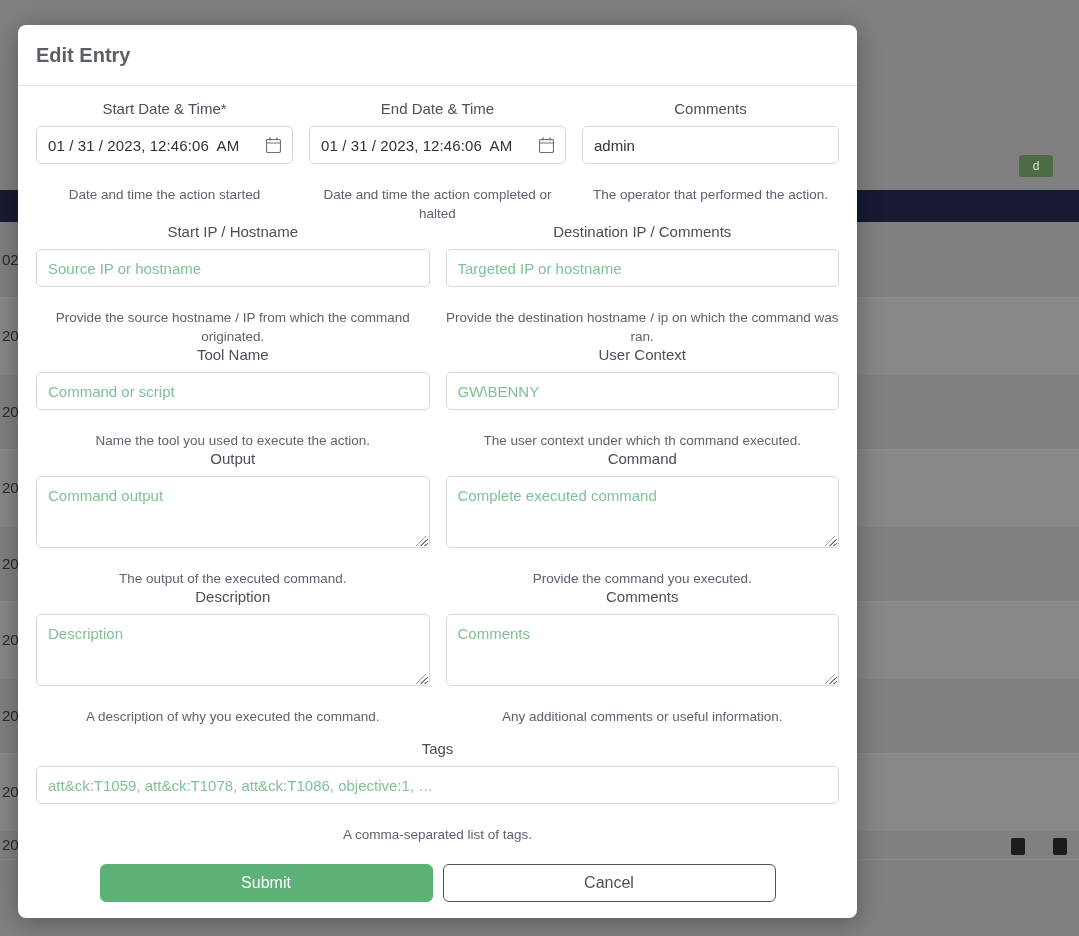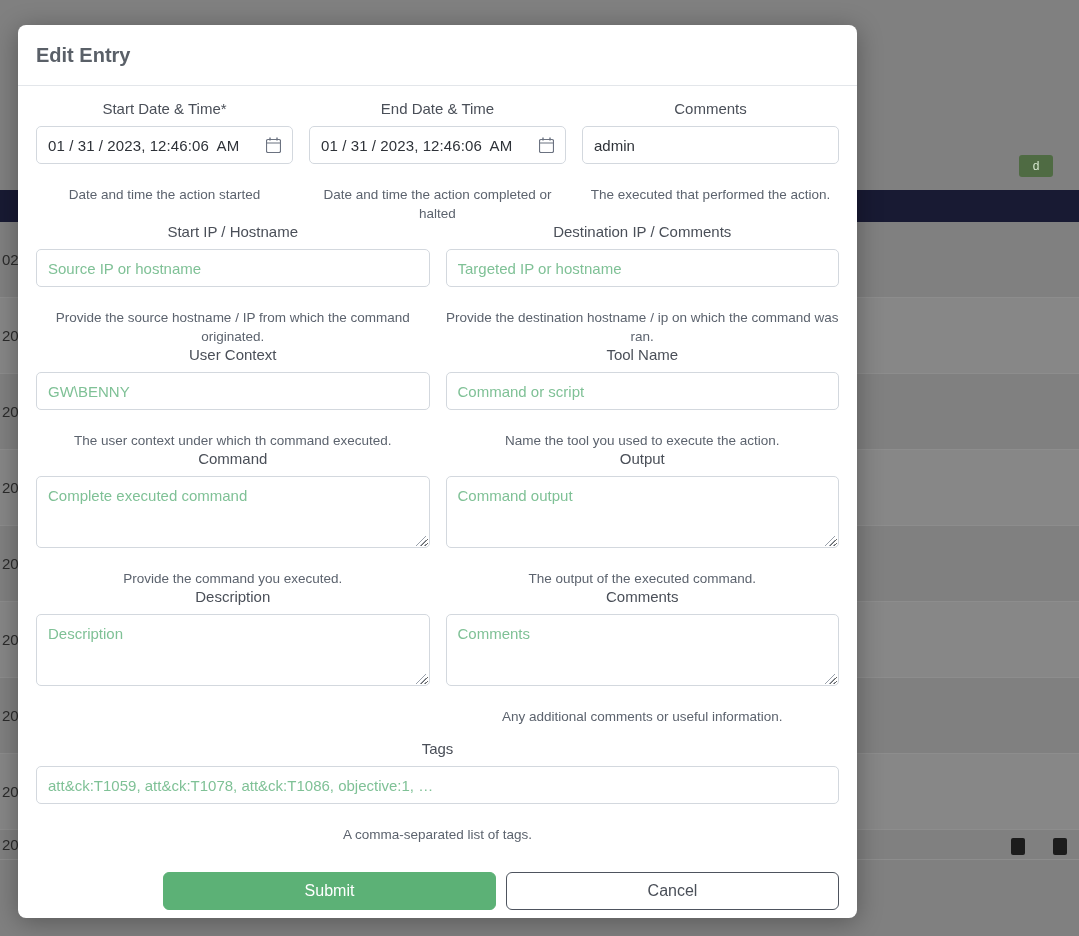--- a/index.html
+++ b/index.html
@@ -298,7 +298,7 @@
       <div class="col">
         <div class="fld-label">Comments</div>
         <input class="ctl" type="text" value="admin" style="">
-        <div class="fld-help">The executed that performed the action.</div>
+        <div class="fld-help">The operator that performed the action.</div>
       </div>
 
     </div>

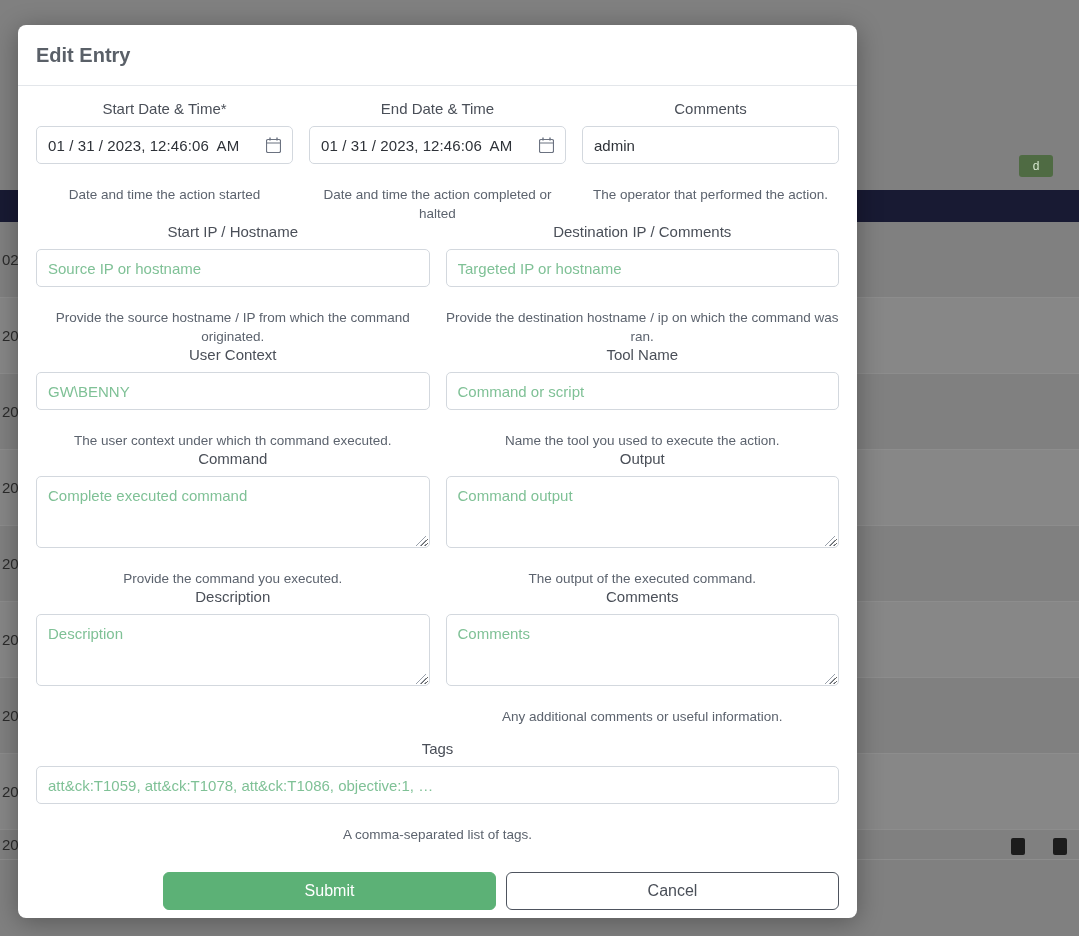--- a/index.html
+++ b/index.html
@@ -322,15 +322,15 @@
     <div class="row">
 
       <div class="col">
+        <div class="fld-label">Tool Name</div>
+        <input class="ctl" type="text" placeholder="Command or script" style="">
+        <div class="fld-help">Name the tool you used to execute the action.</div>
+      </div>
+
+      <div class="col">
         <div class="fld-label">User Context</div>
         <input class="ctl" type="text" placeholder="GW\BENNY" style="">
         <div class="fld-help">The user context under which th command executed.</div>
-      </div>
-
-      <div class="col">
-        <div class="fld-label">Tool Name</div>
-        <input class="ctl" type="text" placeholder="Command or script" style="">
-        <div class="fld-help">Name the tool you used to execute the action.</div>
       </div>
 
     </div>

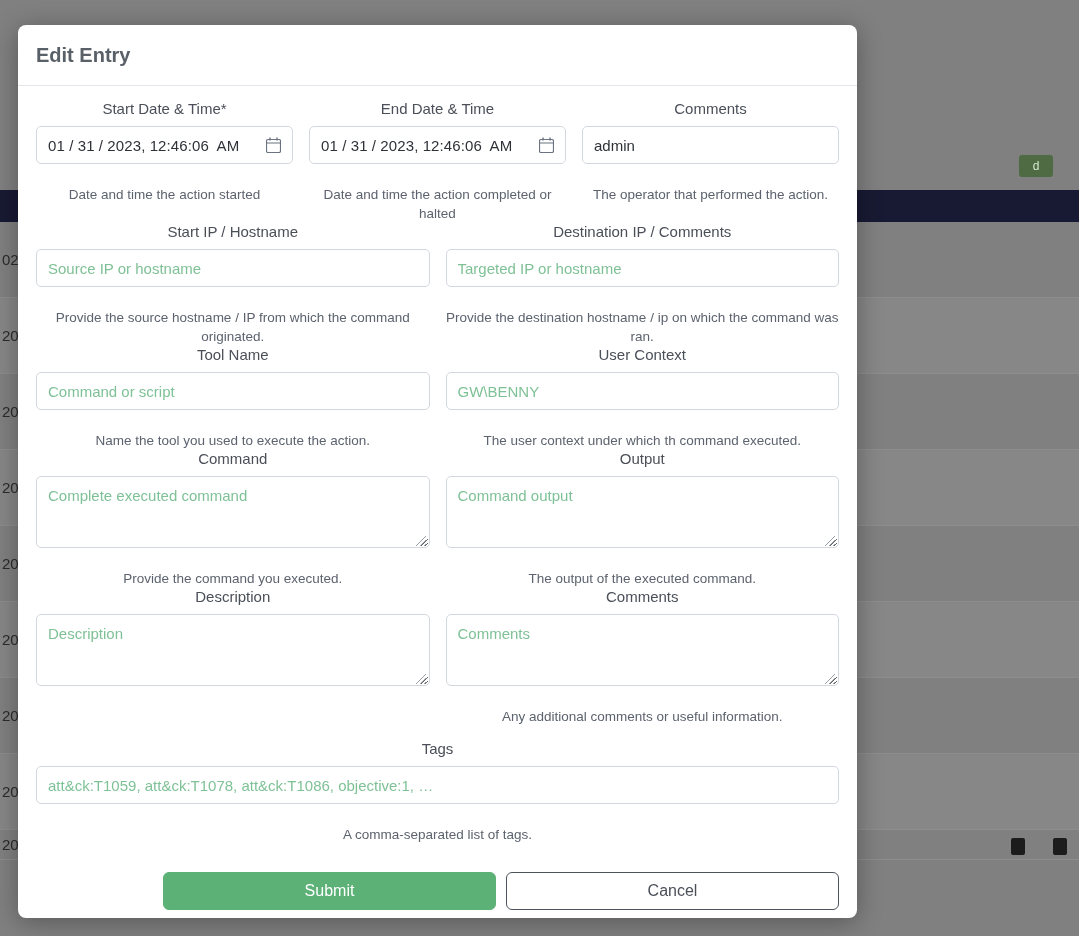--- a/index.html
+++ b/index.html
@@ -338,6 +338,21 @@
     <div class="row">
 
       <div class="col">
+        <div class="fld-label">Output</div>
+        <div class="ta-wrap">
+          <textarea class="ctl" placeholder="Command output" style=""></textarea>
+          <span class="grip">
+            <svg width="12" height="12" viewBox="0 0 12 12">
+              <line x1="11" y1="1" x2="1" y2="11" stroke="#9aa1ab" stroke-width="1"></line>
+              <line x1="11" y1="5" x2="5" y2="11" stroke="#9aa1ab" stroke-width="1"></line>
+              <line x1="11" y1="9" x2="9" y2="11" stroke="#9aa1ab" stroke-width="1"></line>
+            </svg>
+          </span>
+        </div>
+        <div class="fld-help">The output of the executed command.</div>
+      </div>
+
+      <div class="col">
         <div class="fld-label">Command</div>
         <div class="ta-wrap">
           <textarea class="ctl" placeholder="Complete executed command" style=""></textarea>
@@ -352,21 +367,6 @@
         <div class="fld-help">Provide the command you executed.</div>
       </div>
 
-      <div class="col">
-        <div class="fld-label">Output</div>
-        <div class="ta-wrap">
-          <textarea class="ctl" placeholder="Command output" style=""></textarea>
-          <span class="grip">
-            <svg width="12" height="12" viewBox="0 0 12 12">
-              <line x1="11" y1="1" x2="1" y2="11" stroke="#9aa1ab" stroke-width="1"></line>
-              <line x1="11" y1="5" x2="5" y2="11" stroke="#9aa1ab" stroke-width="1"></line>
-              <line x1="11" y1="9" x2="9" y2="11" stroke="#9aa1ab" stroke-width="1"></line>
-            </svg>
-          </span>
-        </div>
-        <div class="fld-help">The output of the executed command.</div>
-      </div>
-
     </div>
 
     <div class="row">

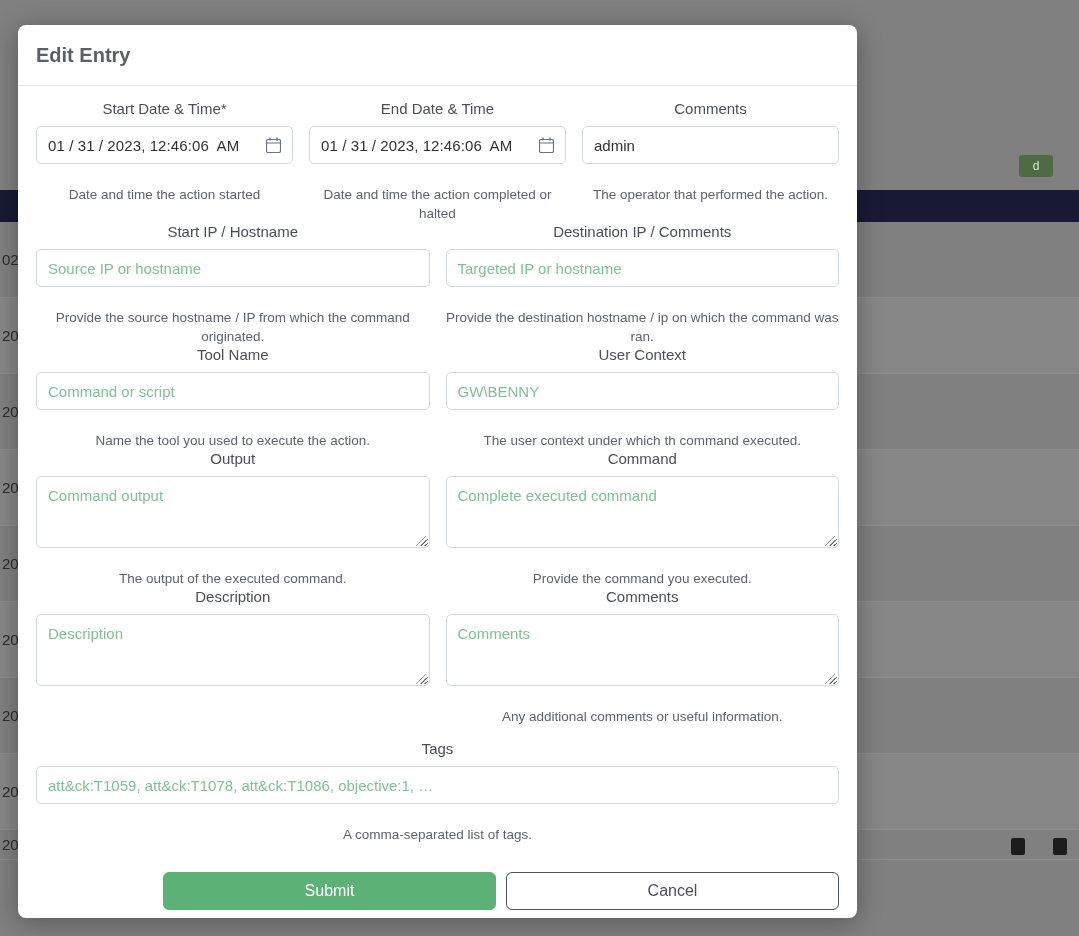--- a/index.html
+++ b/index.html
@@ -383,6 +383,7 @@
             </svg>
           </span>
         </div>
+        <div class="fld-help">A description of why you executed the command.</div>
       </div>
 
       <div class="col">

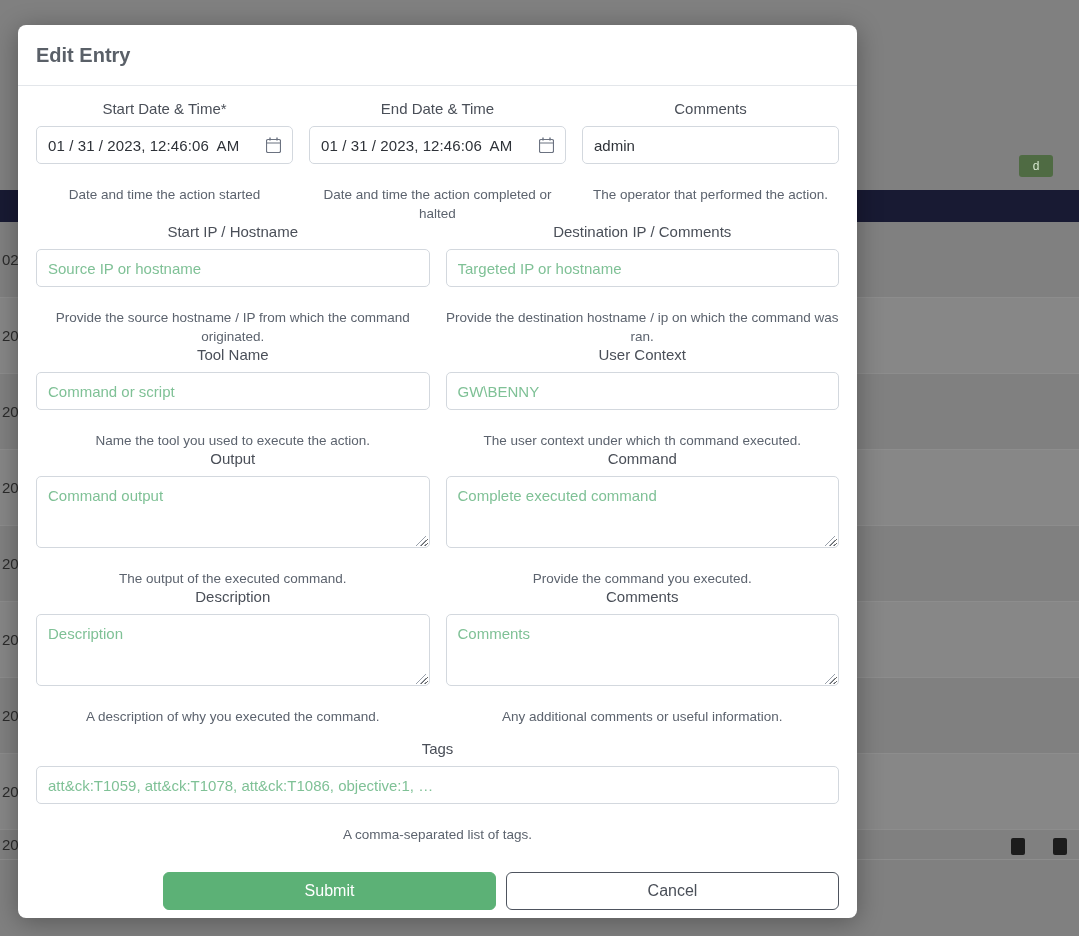--- a/index.html
+++ b/index.html
@@ -179,8 +179,8 @@
   #modal-actions {
     display: flex;
     gap: 10px;
-    padding: 22px 18px 8px 18px;
-    justify-content: flex-end;
+    padding: 22px 18px 16px 18px;
+    justify-content: center;
   }
   .btn {
     font-family: "Liberation Sans", sans-serif;

